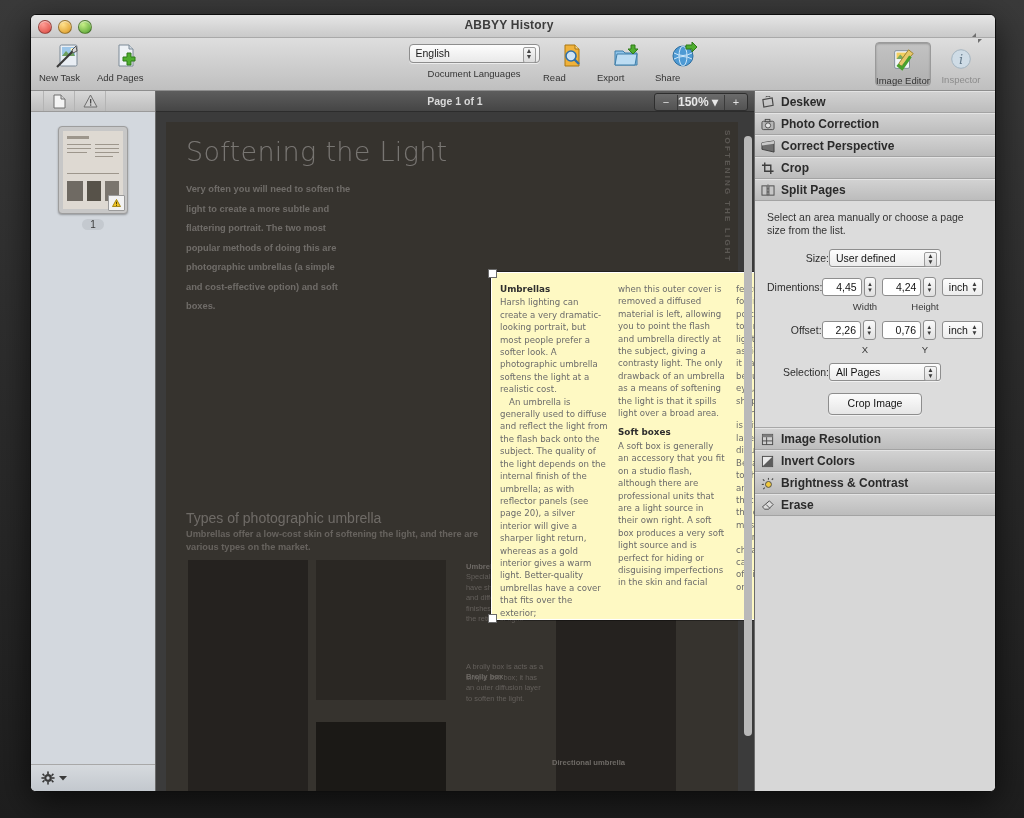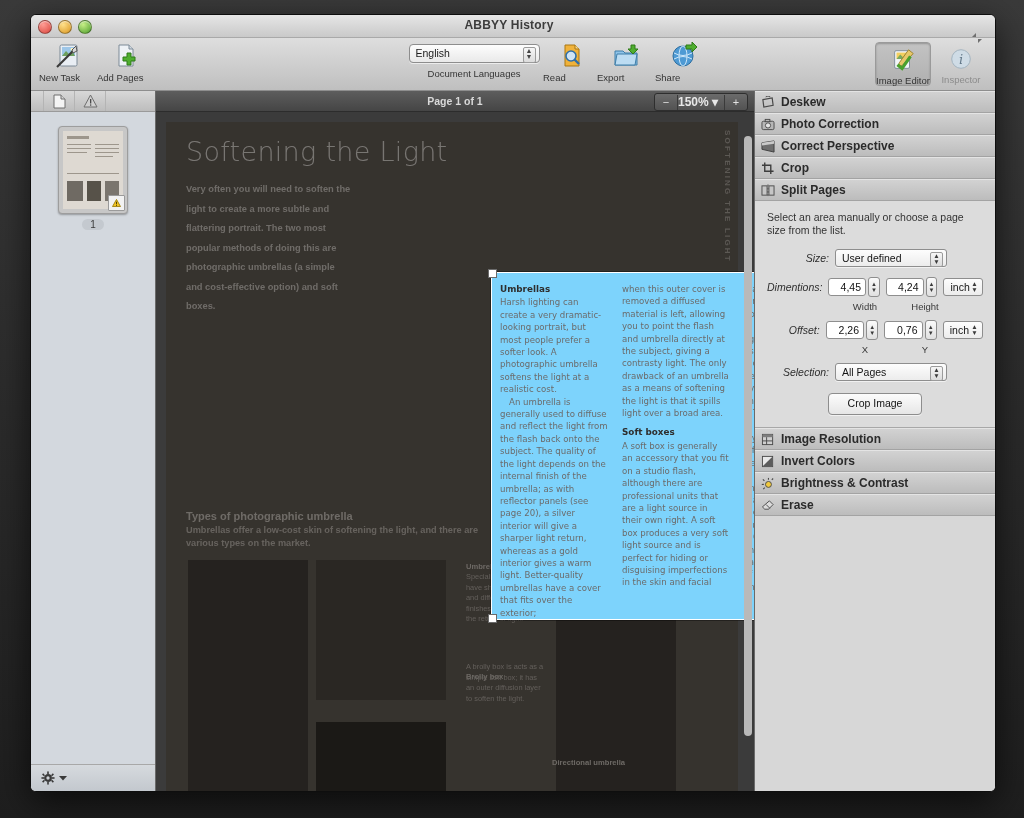--- a/index.html
+++ b/index.html
@@ -145,7 +145,7 @@
   .acc-body{background:#dcdcdc;border-bottom:1px solid #a8a8a8;padding:10px 12px 12px;}
   .hint{font-size:10.5px;color:#333;line-height:13px;margin-bottom:12px;}
   .frow{display:flex;align-items:center;margin-bottom:4px;}
-  .flabel{width:62px;text-align:right;font-size:10.5px;color:#2e2e2e;padding-right:6px;font-style:italic;}
+  .flabel{width:62px;text-align:right;font-size:10.5px;color:#2e2e2e;}
   .popup{height:18px;border:1px solid #8e8e8e;border-radius:3px;
     background:linear-gradient(180deg,#fdfdfd,#ececec);font-size:10.5px;
     position:relative;padding:2px 20px 0 6px;box-sizing:border-box;color:#141414;

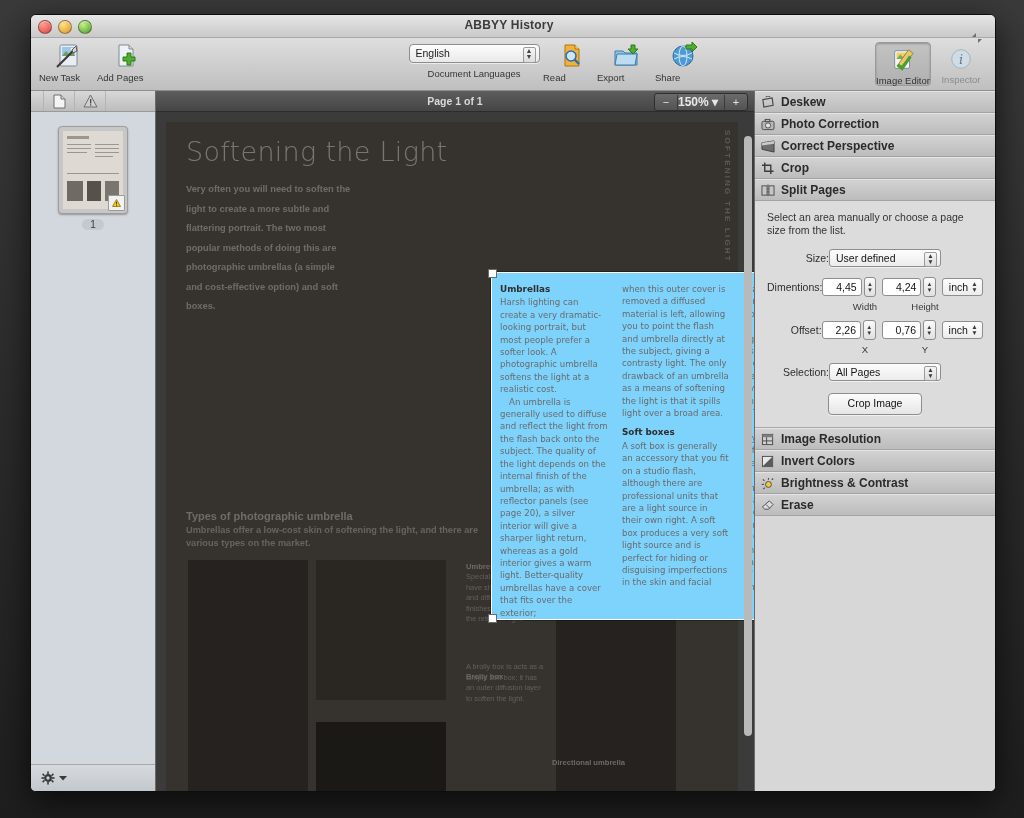--- a/index.html
+++ b/index.html
@@ -119,8 +119,8 @@
   
   .selection{position:absolute;left:335px;top:160px;width:368px;height:346px;
     border:1px solid #ffffff;box-shadow:0 0 0 1px rgba(0,0,0,.35);}
-  .sel-content{position:absolute;inset:0;background:#7dd3fc;overflow:hidden;padding:10px 8px;
-    box-sizing:border-box;display:flex;gap:10px;justify-content:space-between;}
+  .sel-content{position:absolute;inset:0;background:#fef9c3;overflow:hidden;padding:10px 8px;
+    box-sizing:border-box;display:flex;gap:10px;}
   .col{width:108px;font-size:8.6px;line-height:12.4px;color:#6b6b6b;
     font-family:"DejaVu Sans",sans-serif;}
   .col b{display:block;color:#2e2e2e;font-size:8.8px;margin-bottom:1px;}

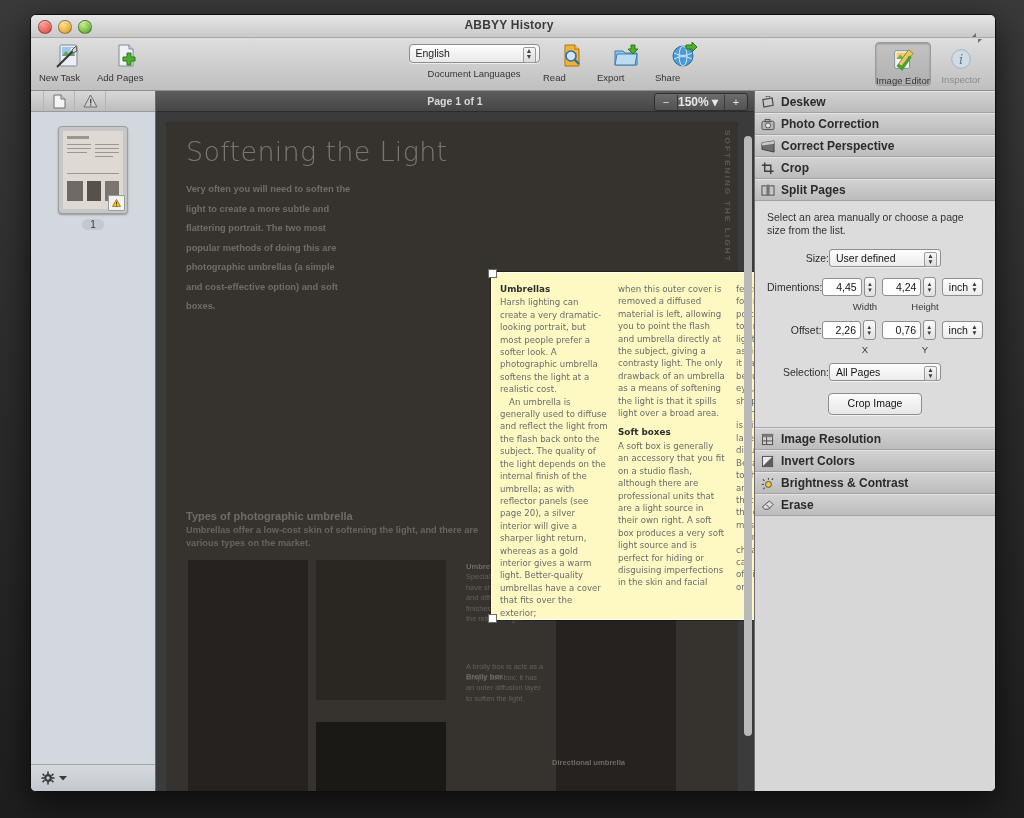--- a/index.html
+++ b/index.html
@@ -109,7 +109,7 @@
     font-size:8px;letter-spacing:2.2px;color:#9a948c;font-weight:bold;}
 
   .sec2{position:absolute;left:20px;top:388px;width:300px;}
-  .sec2 h3{margin:0;font-size:11px;color:#b8b2aa;font-weight:bold;}
+  .sec2 h3{margin:0;font-size:14px;color:#b8b2aa;font-weight:normal;}
   .sec2 p{margin:2px 0 0;font-size:9.2px;line-height:13px;color:#aaa49c;font-weight:bold;}
 
   .photo{position:absolute;background:#4a453f;}

